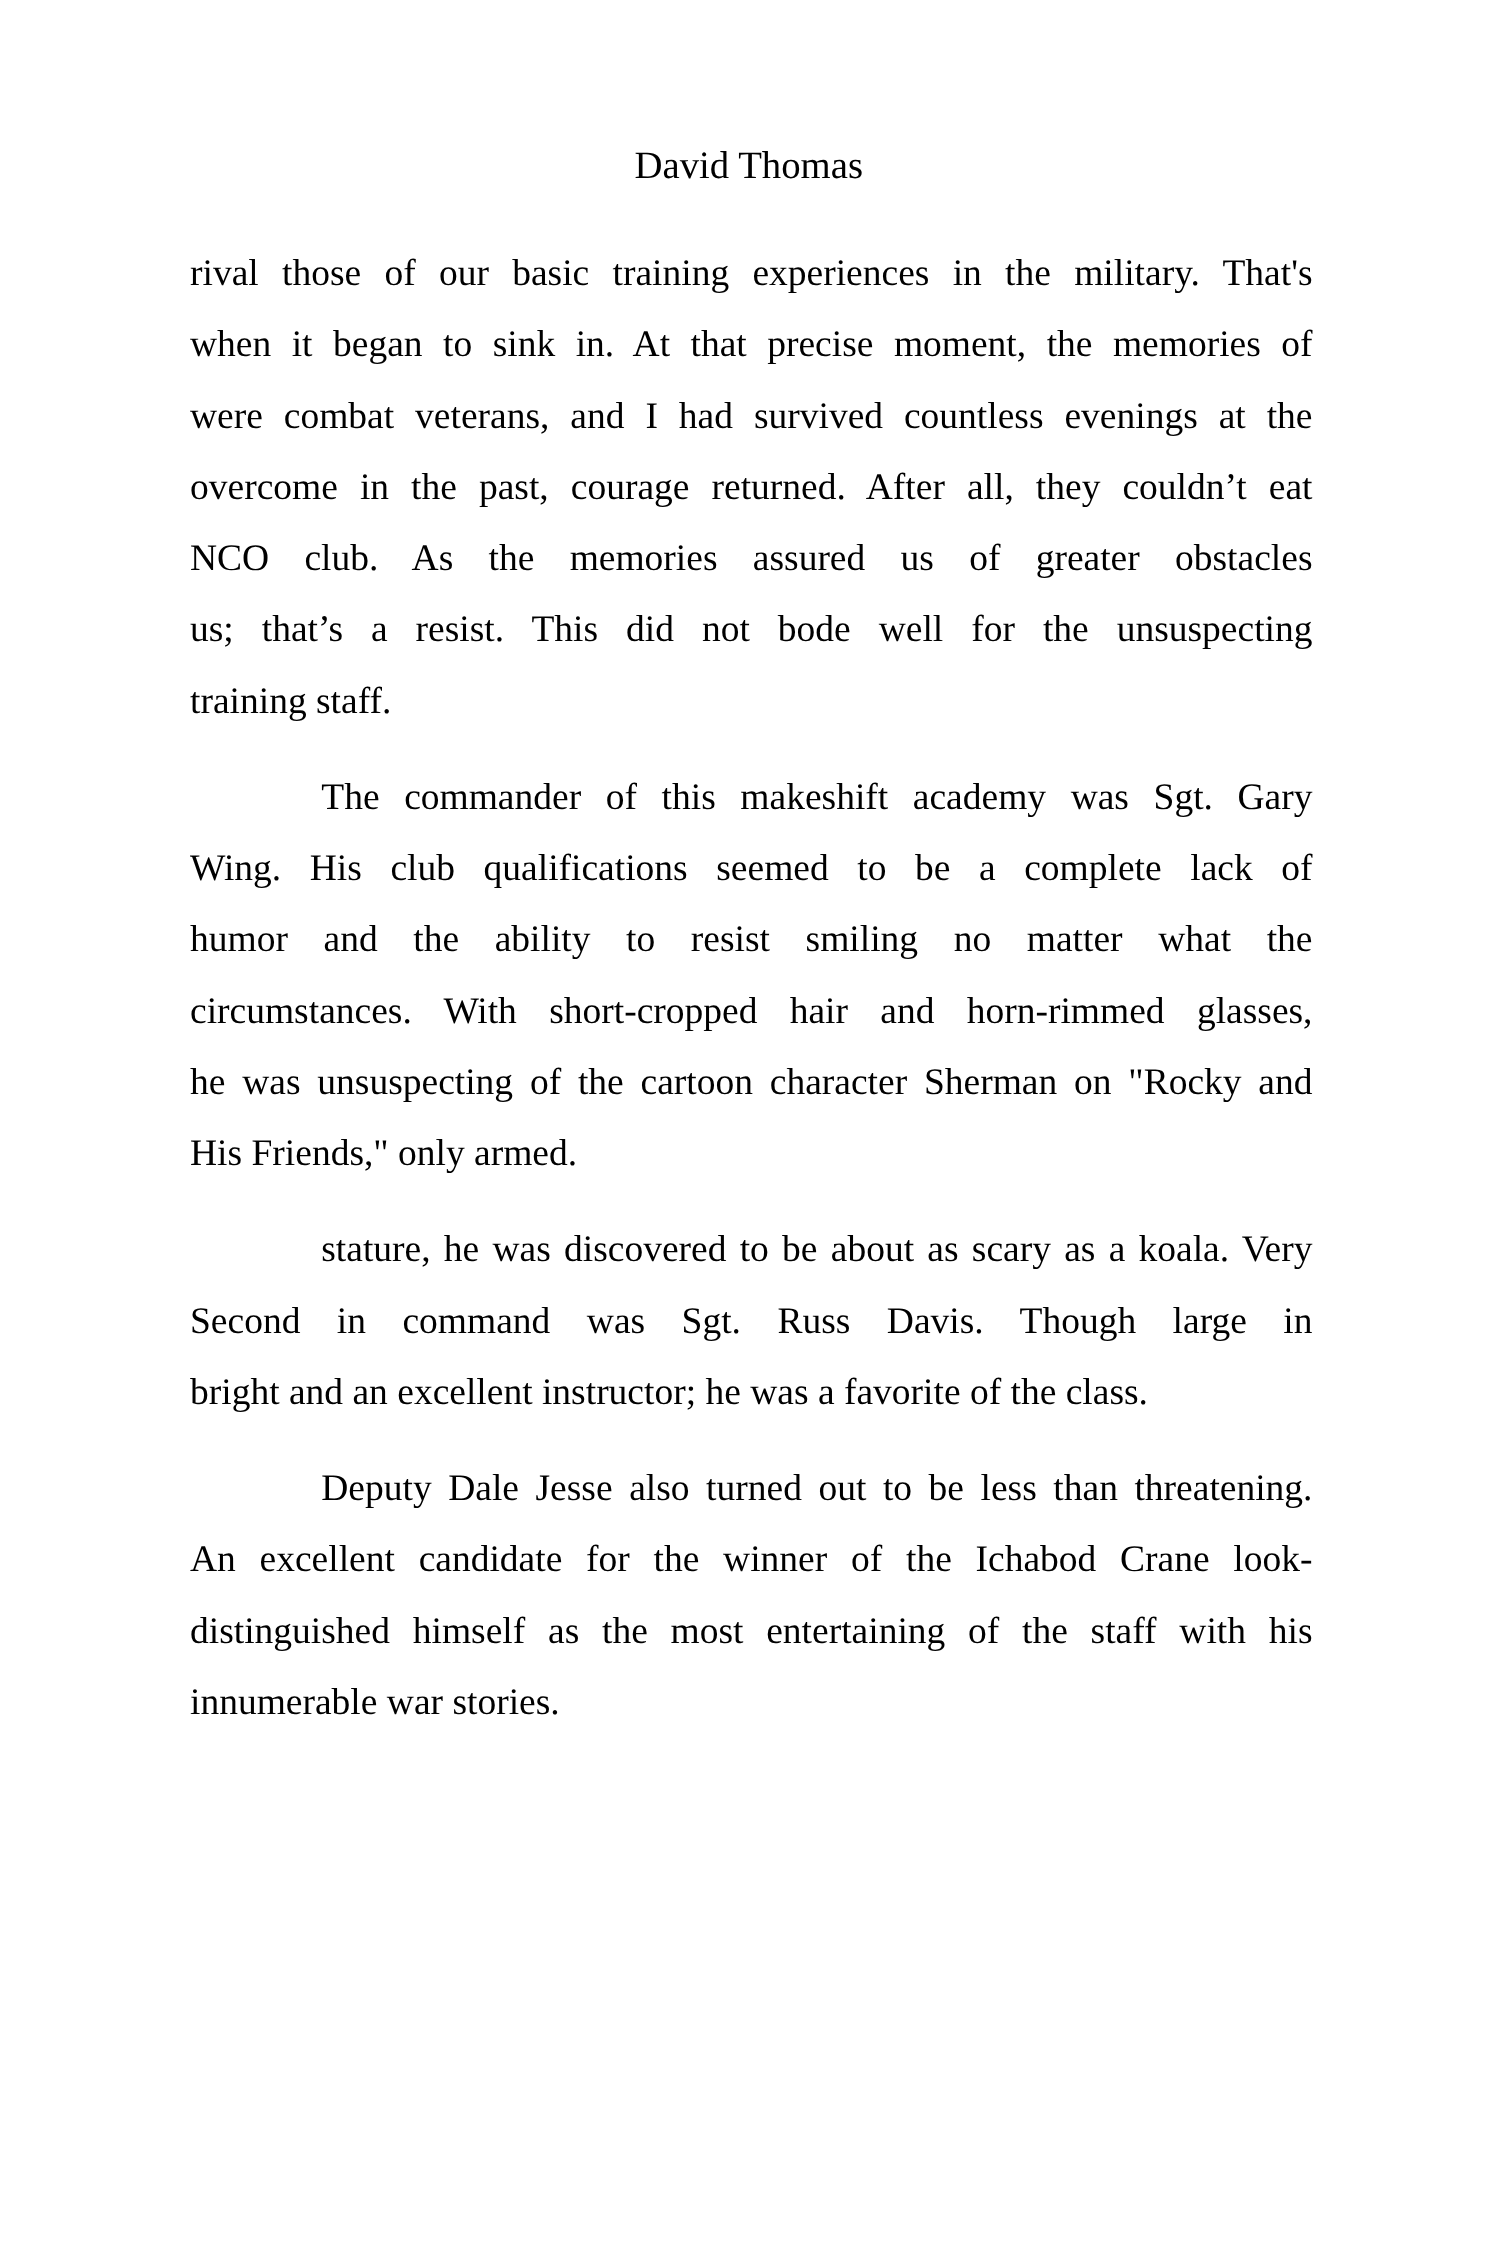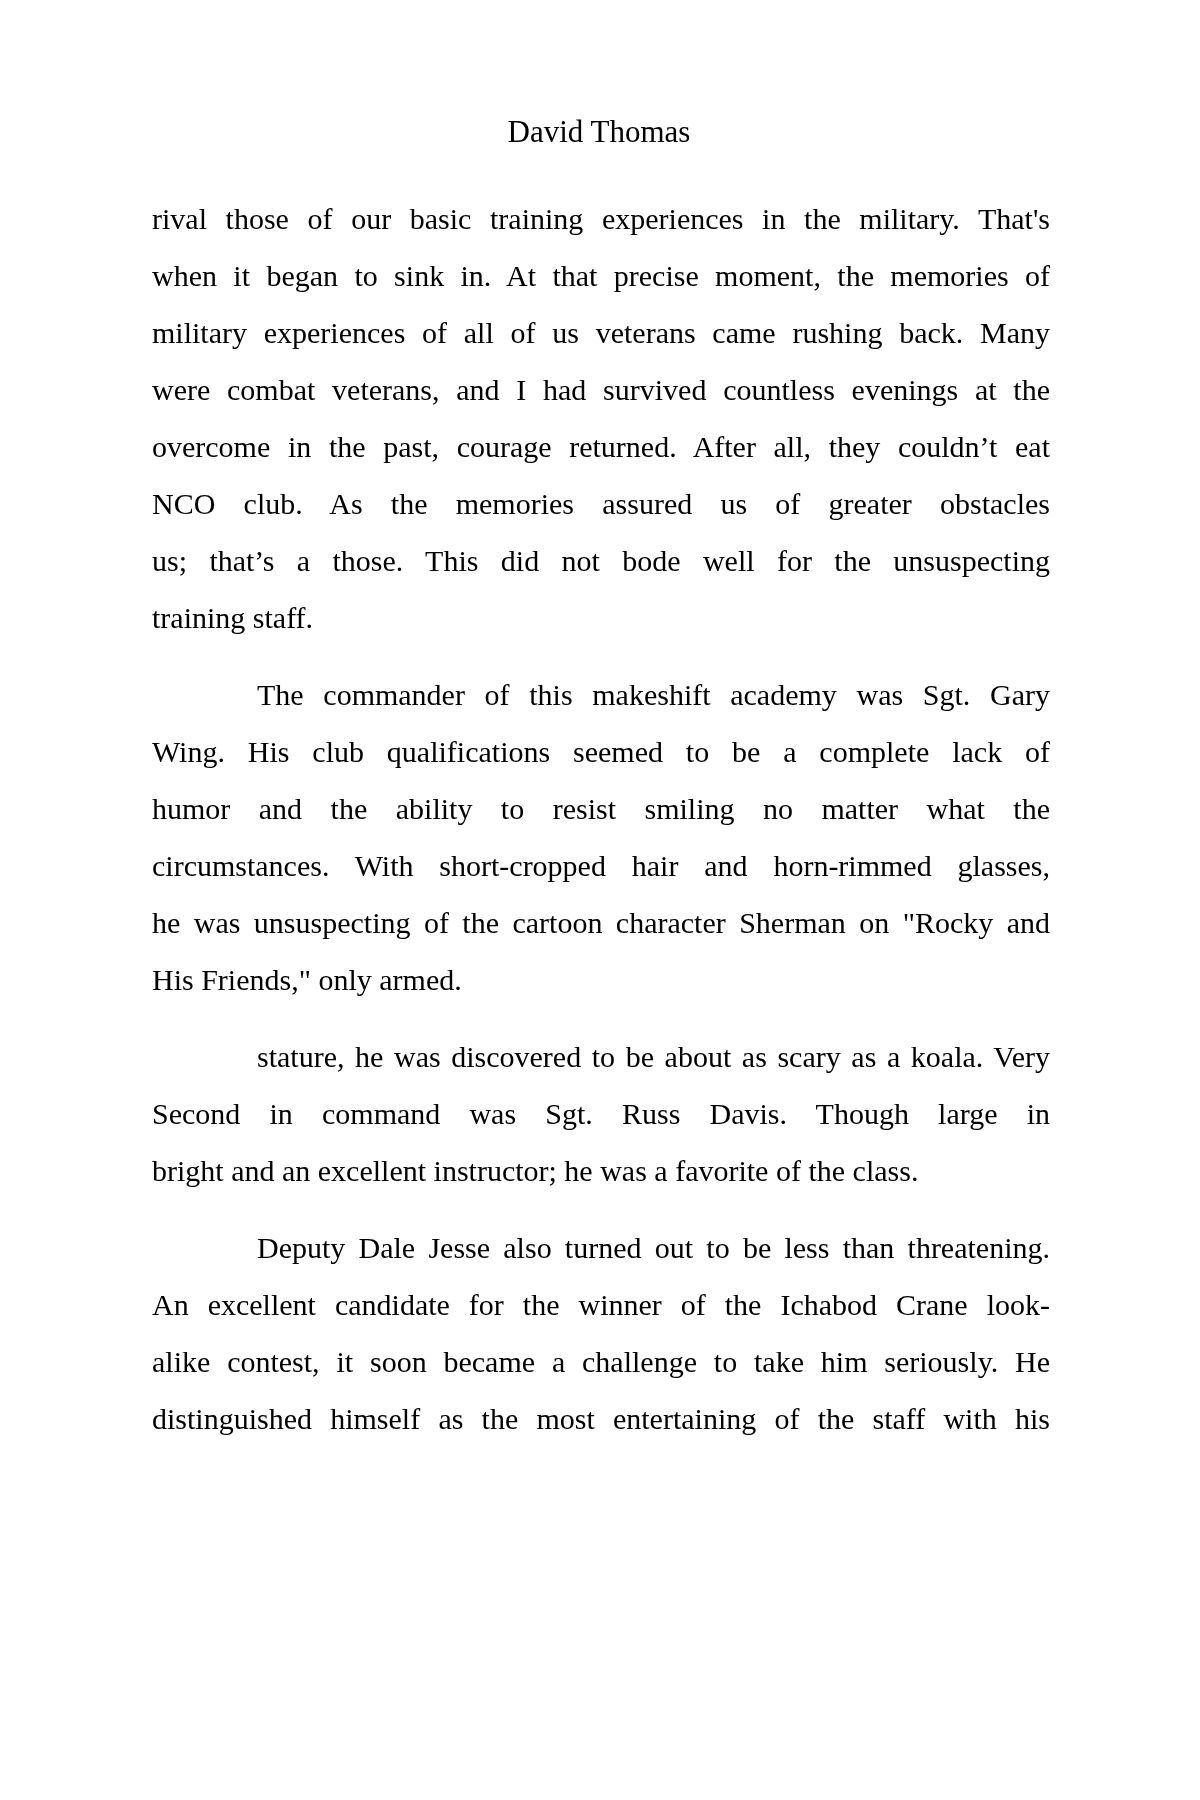--- a/index.html
+++ b/index.html
@@ -57,7 +57,6 @@
       <p class="para">
         <span class="line">rival those of our basic training experiences in the military.  That's</span>
         <span class="line">when it began to sink in.  At that precise moment, the memories of</span>
-        <span class="line">military experiences of all of us veterans came rushing back.  Many</span>
         <span class="line">were combat veterans, and I had survived countless evenings at the</span>
         <span class="line">overcome in the past, courage returned.  After all, they couldn’t eat</span>
         <span class="line">NCO club.  As the memories assured us of greater obstacles</span>

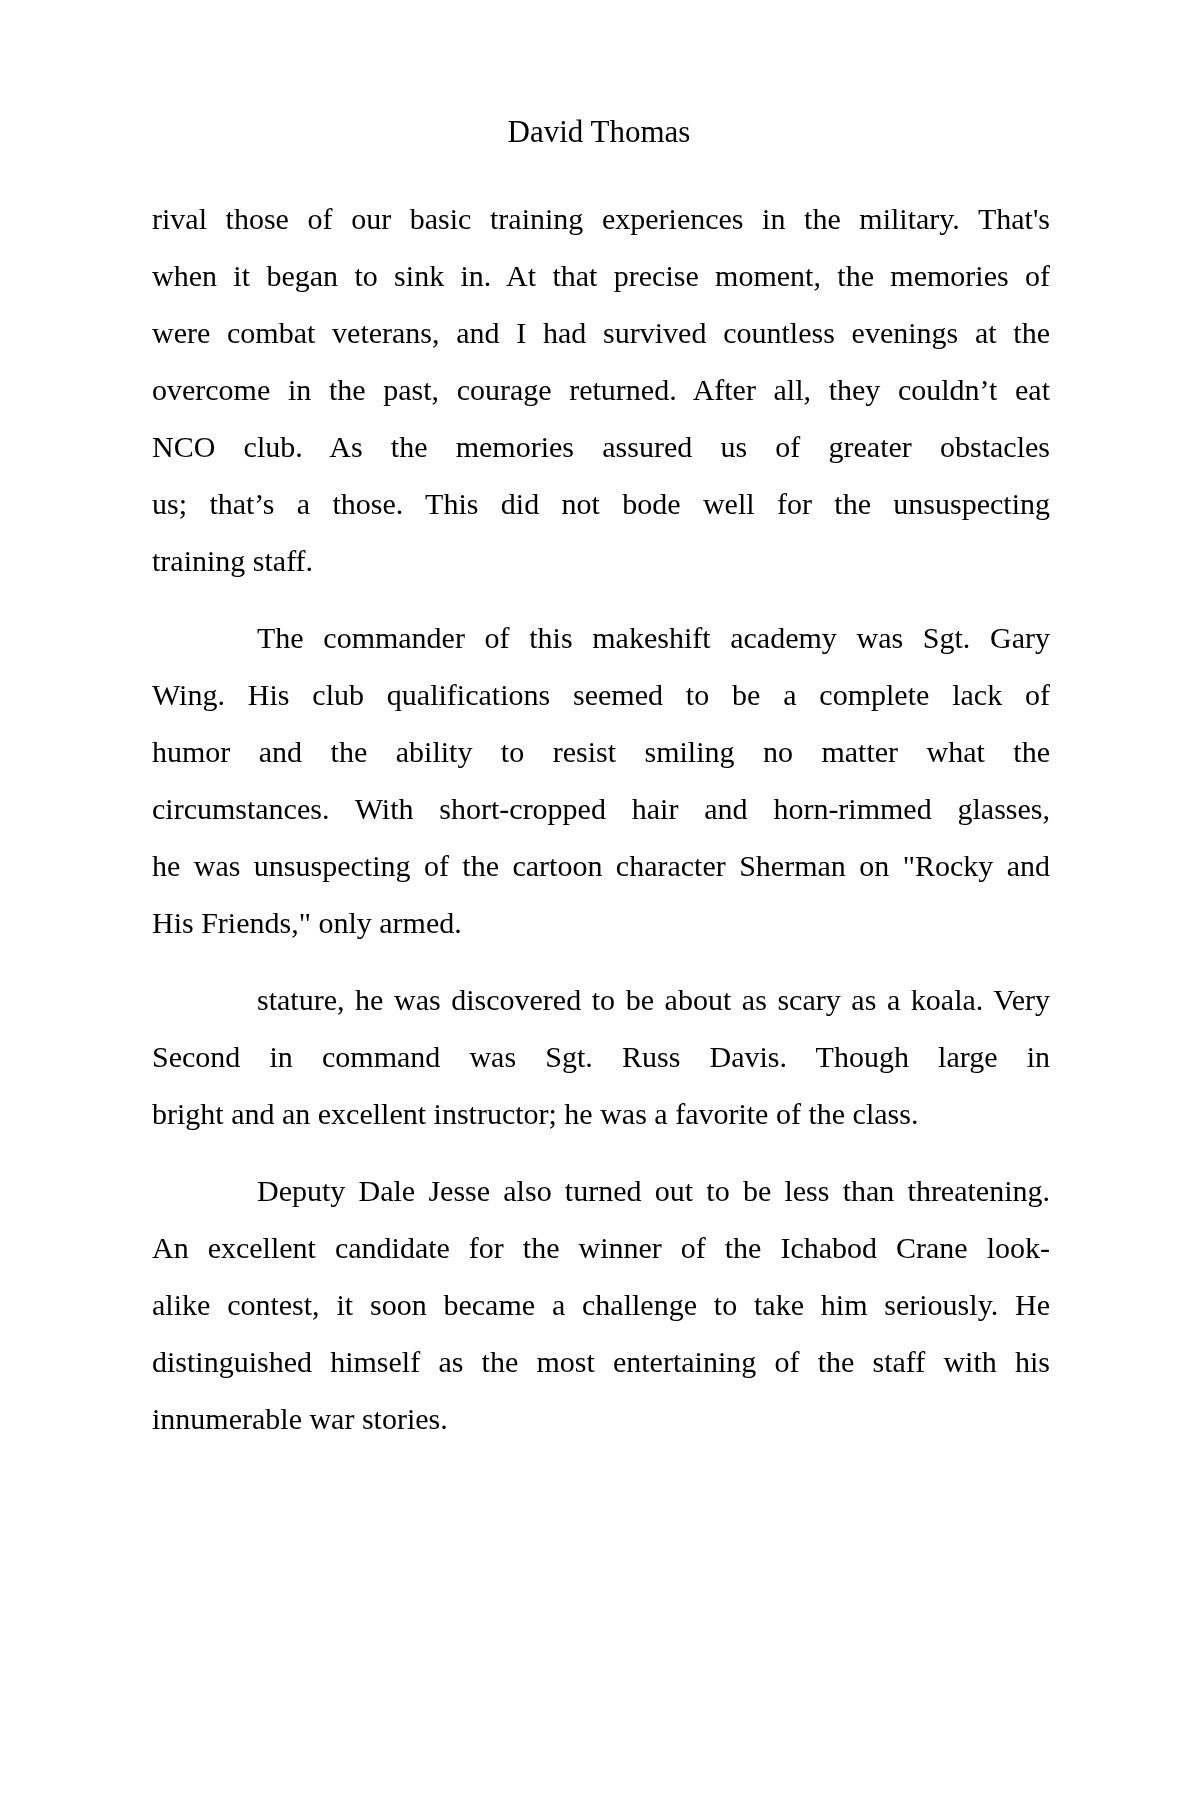--- a/index.html
+++ b/index.html
@@ -60,7 +60,7 @@
         <span class="line">were combat veterans, and I had survived countless evenings at the</span>
         <span class="line">overcome in the past, courage returned.  After all, they couldn’t eat</span>
         <span class="line">NCO club.  As the memories assured us of greater obstacles</span>
-        <span class="line">us; that’s a those.  This did not bode well for the unsuspecting</span>
+        <span class="line">us; that’s a resist.  This did not bode well for the unsuspecting</span>
         <span class="line last">training staff.</span>
       </p>
       <p class="para indent">

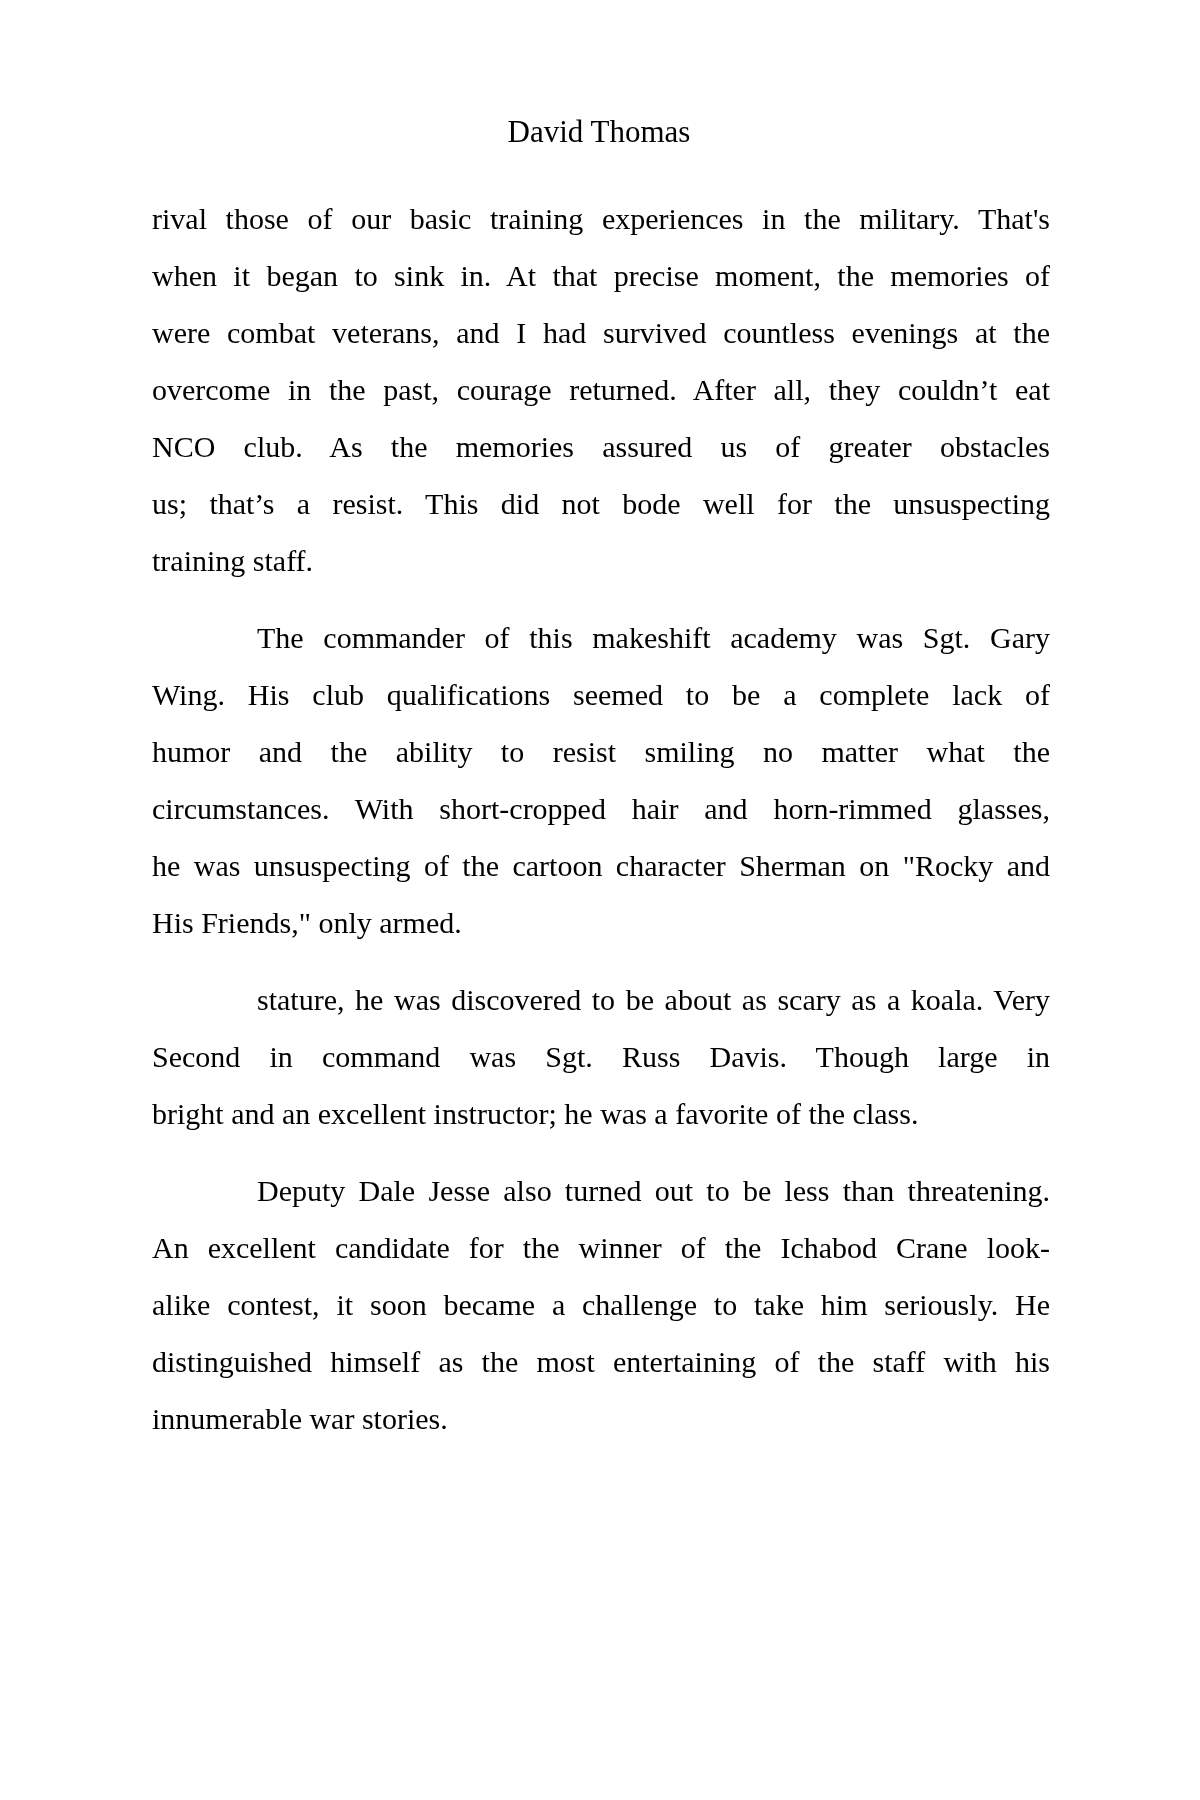--- a/index.html
+++ b/index.html
@@ -79,7 +79,6 @@
       <p class="para indent">
         <span class="line">Deputy Dale Jesse also turned out to be less than threatening.</span>
         <span class="line">An excellent candidate for the winner of the Ichabod Crane look-</span>
-        <span class="line">alike contest, it soon became a challenge to take him seriously.  He</span>
         <span class="line">distinguished himself as the most entertaining of the staff with his</span>
         <span class="line last">innumerable war stories.</span>
       </p>

